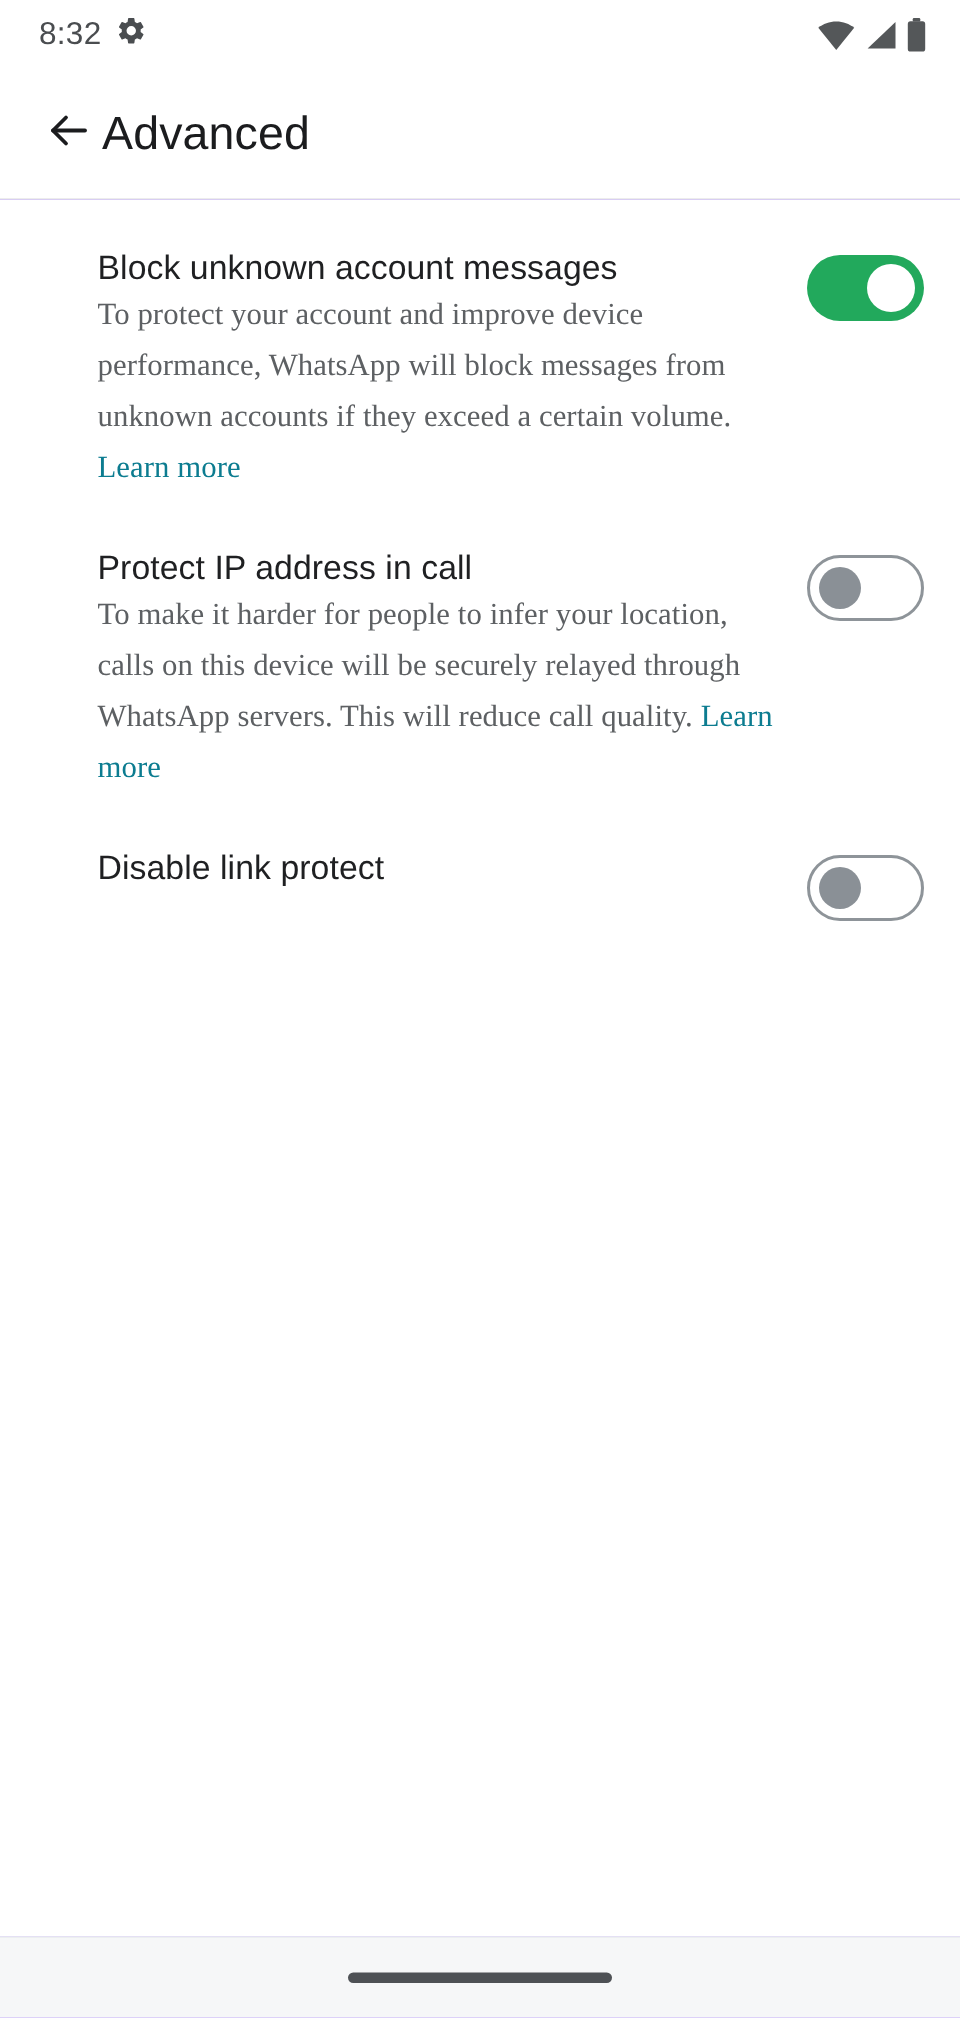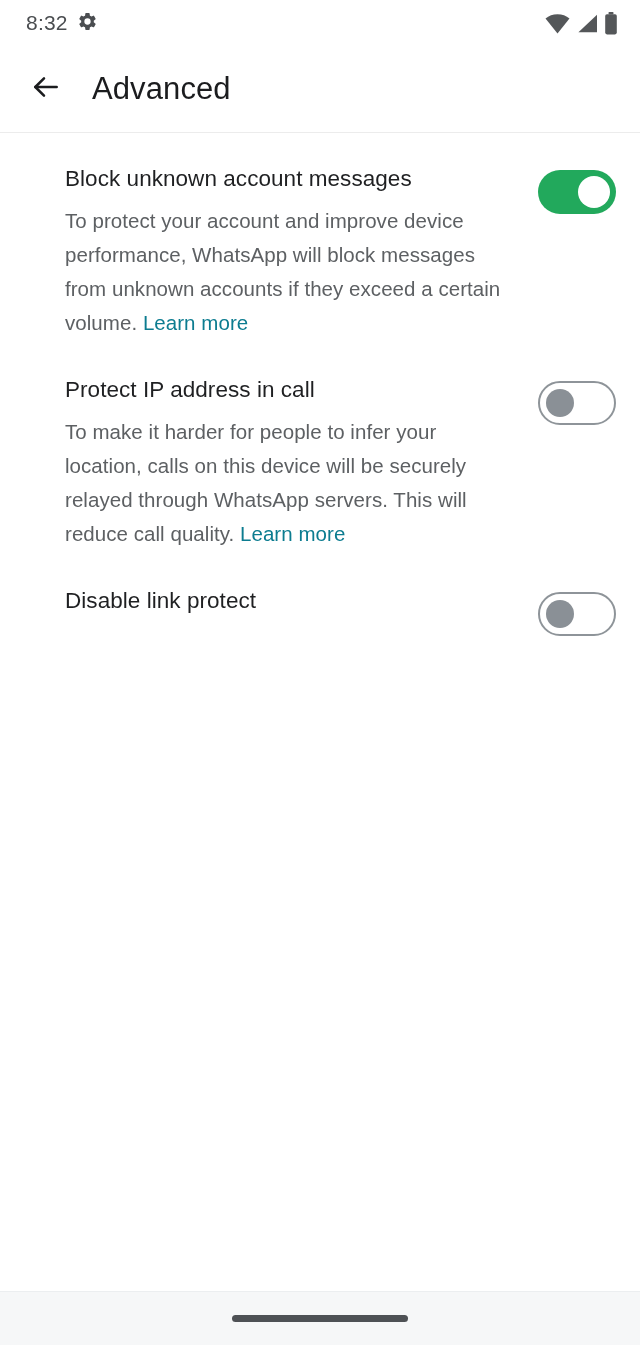--- a/index.html
+++ b/index.html
@@ -77,7 +77,6 @@
   .page-title {
     font-size:31px;
     color:#1b1c1e;
-    margin-left:24px;
     letter-spacing:0.1px;
   }
   .divider {

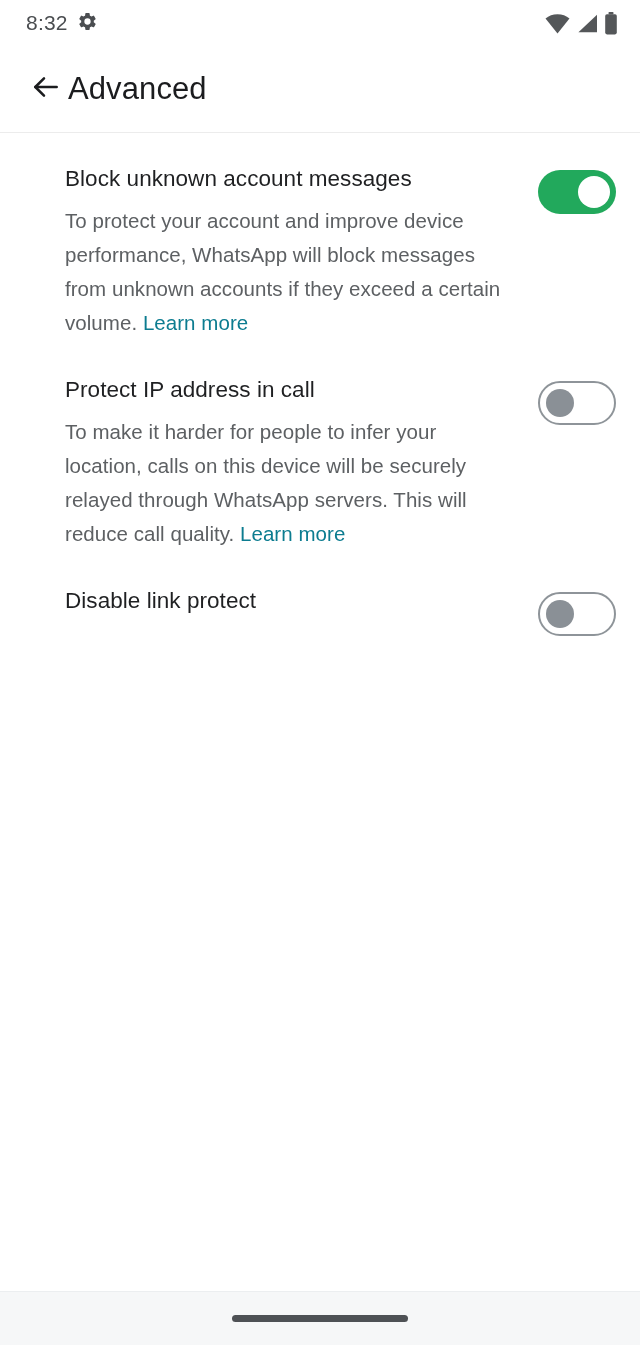--- a/index.html
+++ b/index.html
@@ -108,11 +108,11 @@
     letter-spacing:0.05px;
   }
   .row-desc {
-    margin-top:11px;
     font-size:20.5px;
     color:#5d6063;
     line-height:1.66;
     letter-spacing:0.05px;
+    font-family:Liberation Serif, serif;
   }
   .learn-link {
     color:#0c7c90;

